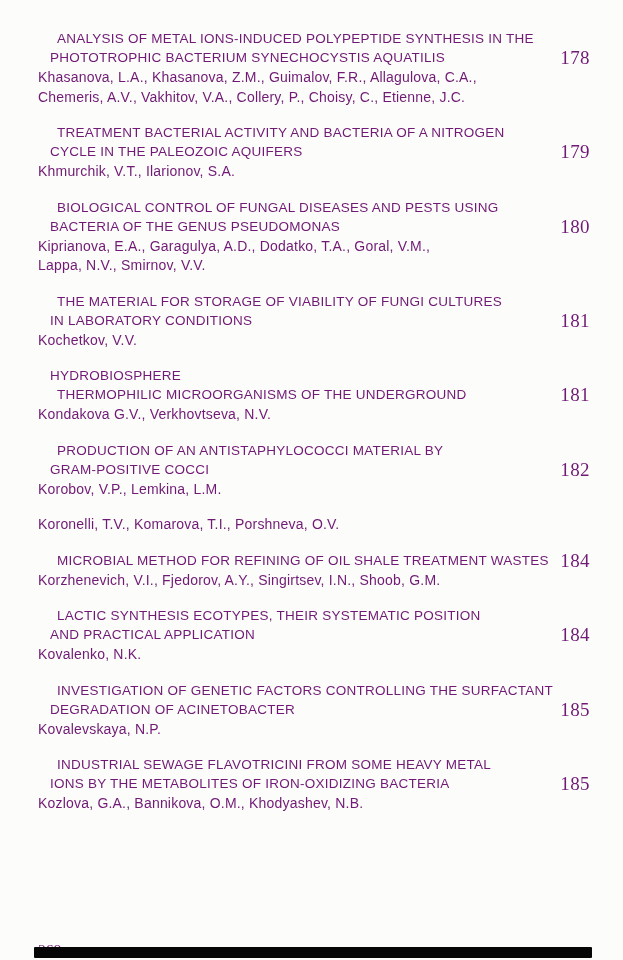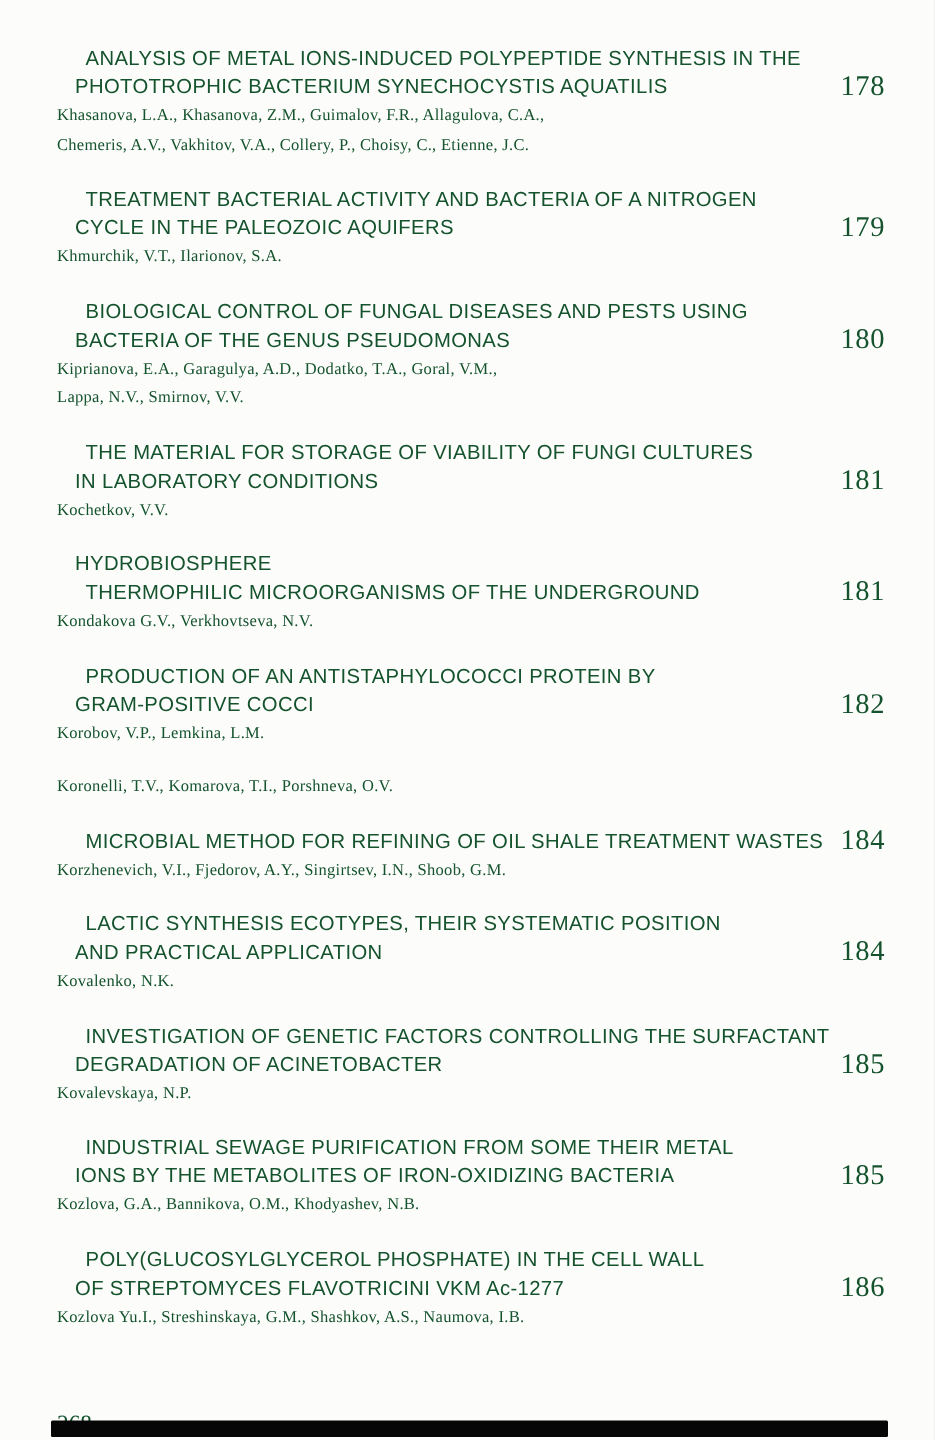--- a/index.html
+++ b/index.html
@@ -13,7 +13,7 @@
     height: 960px;
     margin: 0 auto;
     background: #fcfcfa;
-    color: #14532d;
+    color: #701a75;
     overflow: hidden;
     box-sizing: border-box;
   }

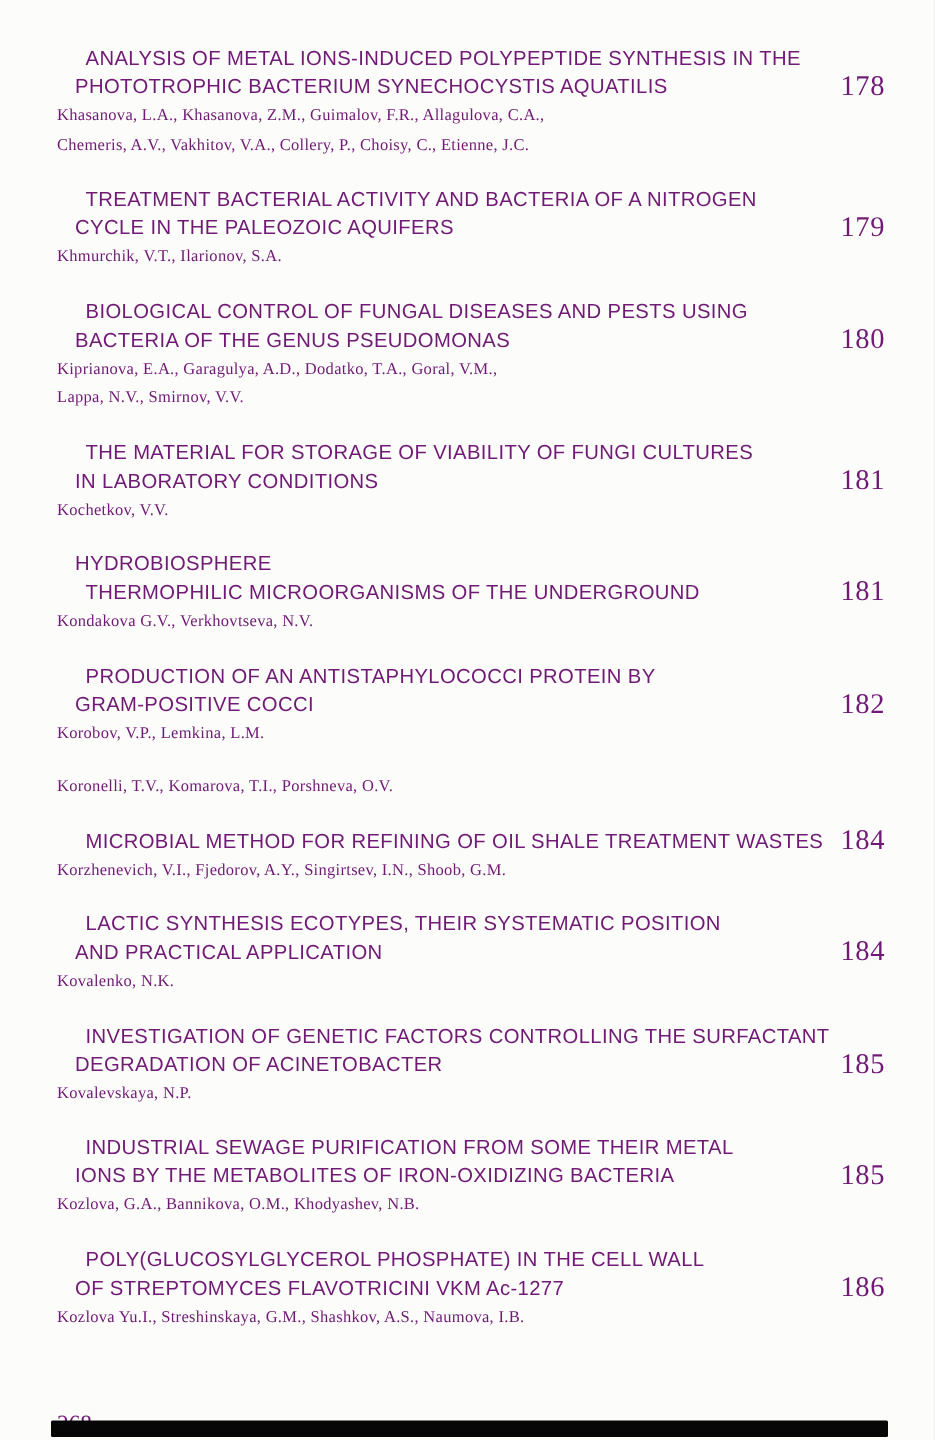--- a/index.html
+++ b/index.html
@@ -54,8 +54,8 @@
     margin-top: 1px;
   }
   .author-line {
-    font-family: Liberation Serif, serif;
-    font-size: 11px;
+    font-family: Liberation Sans, sans-serif;
+    font-size: 14px;
     line-height: 19.5px;
     letter-spacing: 0.2px;
     white-space: nowrap;

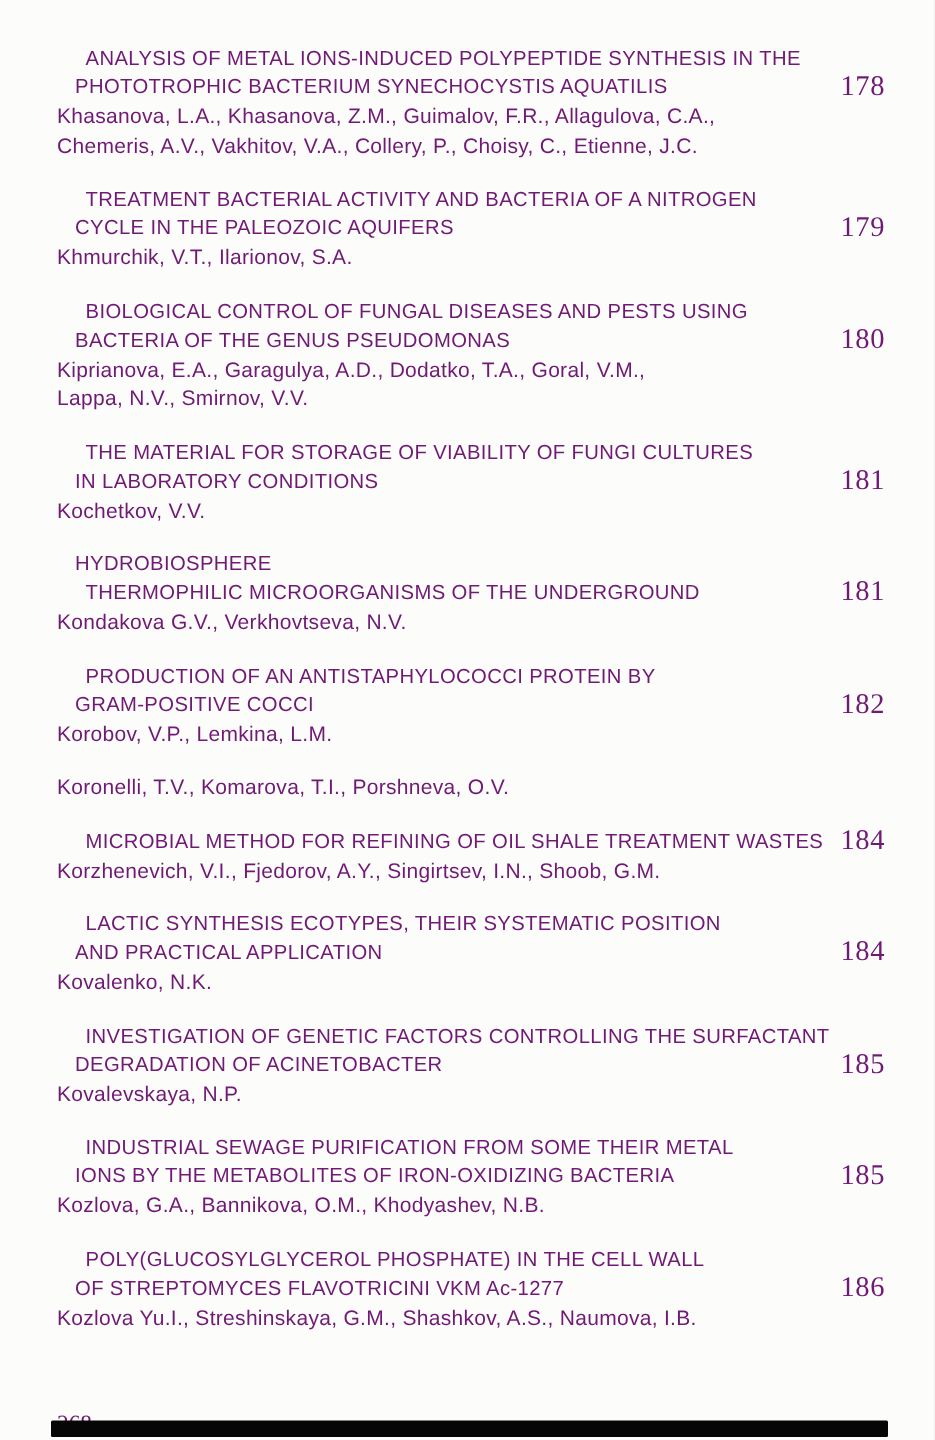--- a/index.html
+++ b/index.html
@@ -137,7 +137,7 @@
       </div>
       <div class="entry">
         <div class="title-block">
-          <div class="title-line first">PRODUCTION OF AN ANTISTAPHYLOCOCCI PROTEIN BY</div>
+          <div class="title-line first">PRODUCTION OF AN ANTISTAPHYLOCOCCI MATERIAL BY</div>
           <div class="title-line">GRAM-POSITIVE COCCI</div>
           <span class="pagenum">182</span>
         </div>

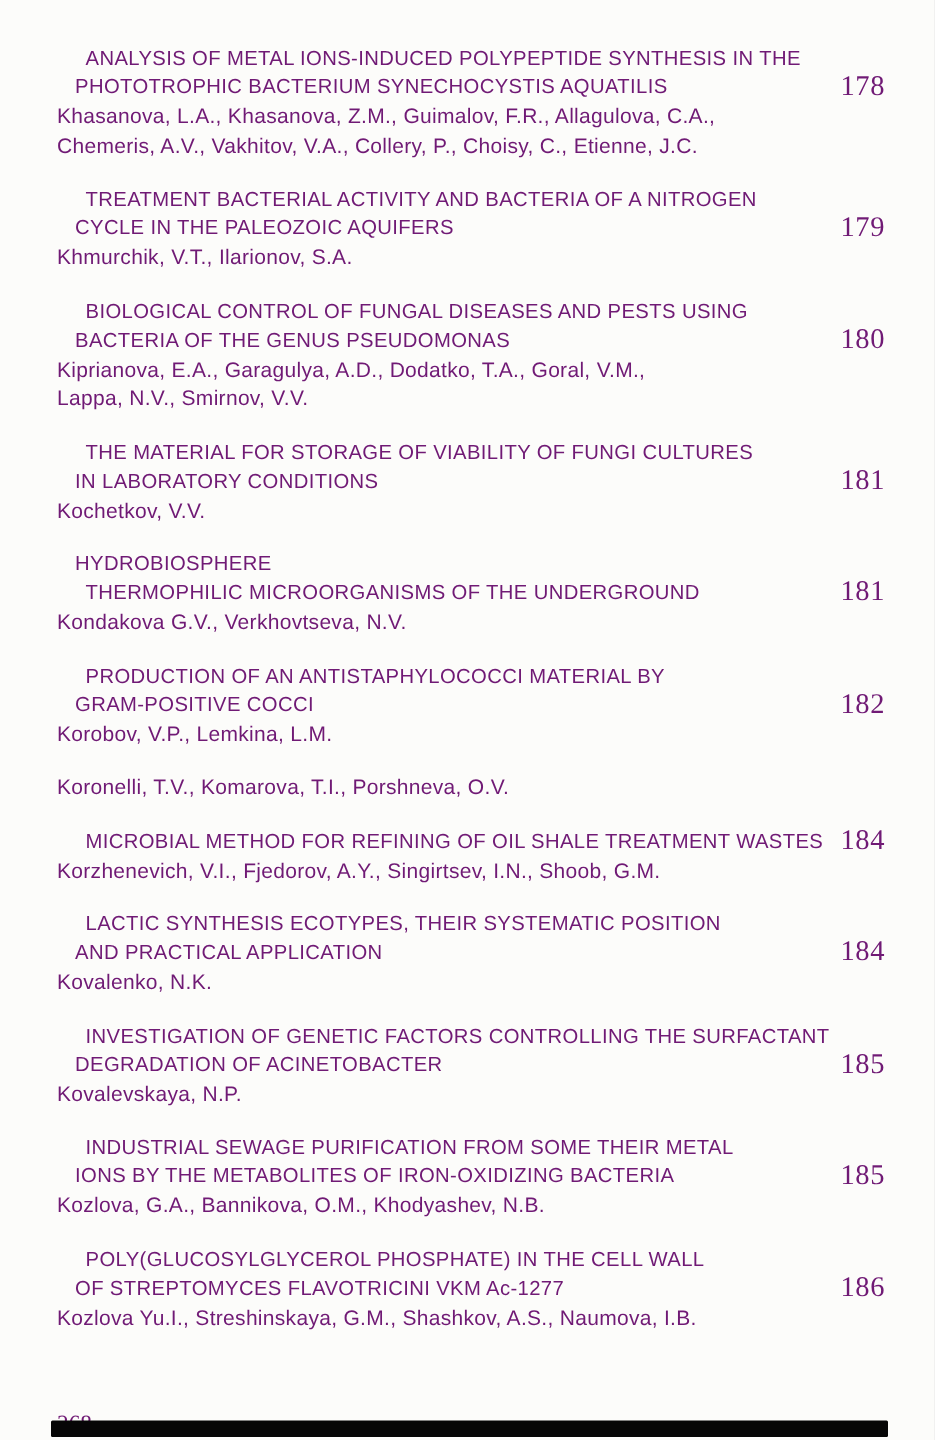--- a/index.html
+++ b/index.html
@@ -181,7 +181,7 @@
       </div>
       <div class="entry">
         <div class="title-block">
-          <div class="title-line first">INDUSTRIAL SEWAGE PURIFICATION FROM SOME THEIR METAL</div>
+          <div class="title-line first">INDUSTRIAL SEWAGE FLAVOTRICINI FROM SOME HEAVY METAL</div>
           <div class="title-line">IONS BY THE METABOLITES OF IRON-OXIDIZING BACTERIA</div>
           <span class="pagenum">185</span>
         </div>

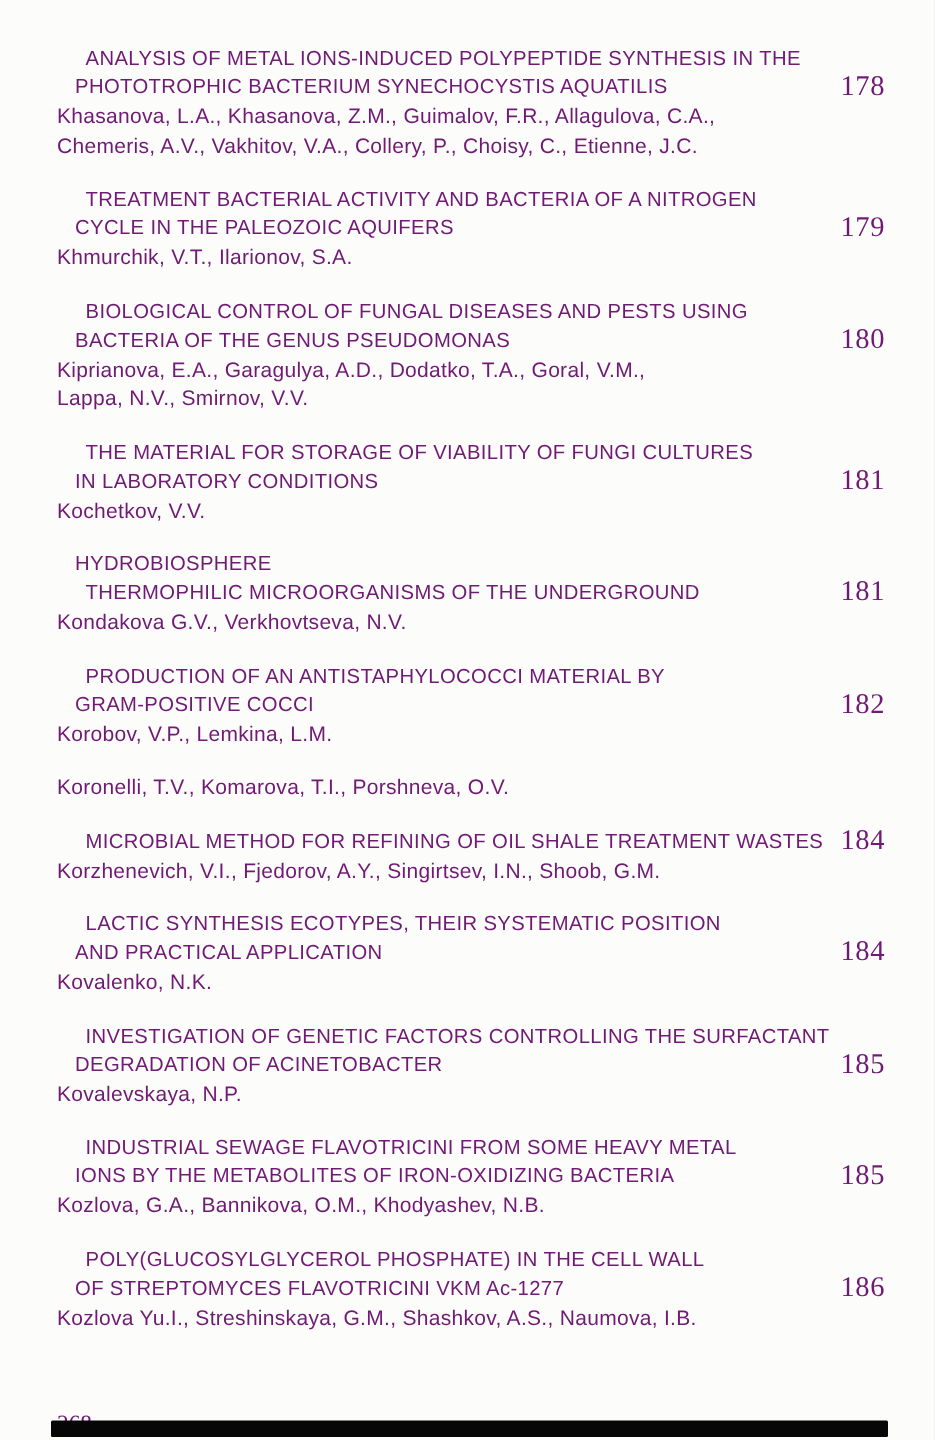--- a/index.html
+++ b/index.html
@@ -189,16 +189,6 @@
           <div class="author-line">Kozlova, G.A., Bannikova, O.M., Khodyashev, N.B.</div>
         </div>
       </div>
-      <div class="entry">
-        <div class="title-block">
-          <div class="title-line first">POLY(GLUCOSYLGLYCEROL PHOSPHATE) IN THE CELL WALL</div>
-          <div class="title-line">OF STREPTOMYCES FLAVOTRICINI VKM Ac-1277</div>
-          <span class="pagenum">186</span>
-        </div>
-        <div class="authors">
-          <div class="author-line">Kozlova Yu.I., Streshinskaya, G.M., Shashkov, A.S., Naumova, I.B.</div>
-        </div>
-      </div>
     </div>
   <div class="footer-pagenum">268</div>
   <div class="scan-bar"></div>

